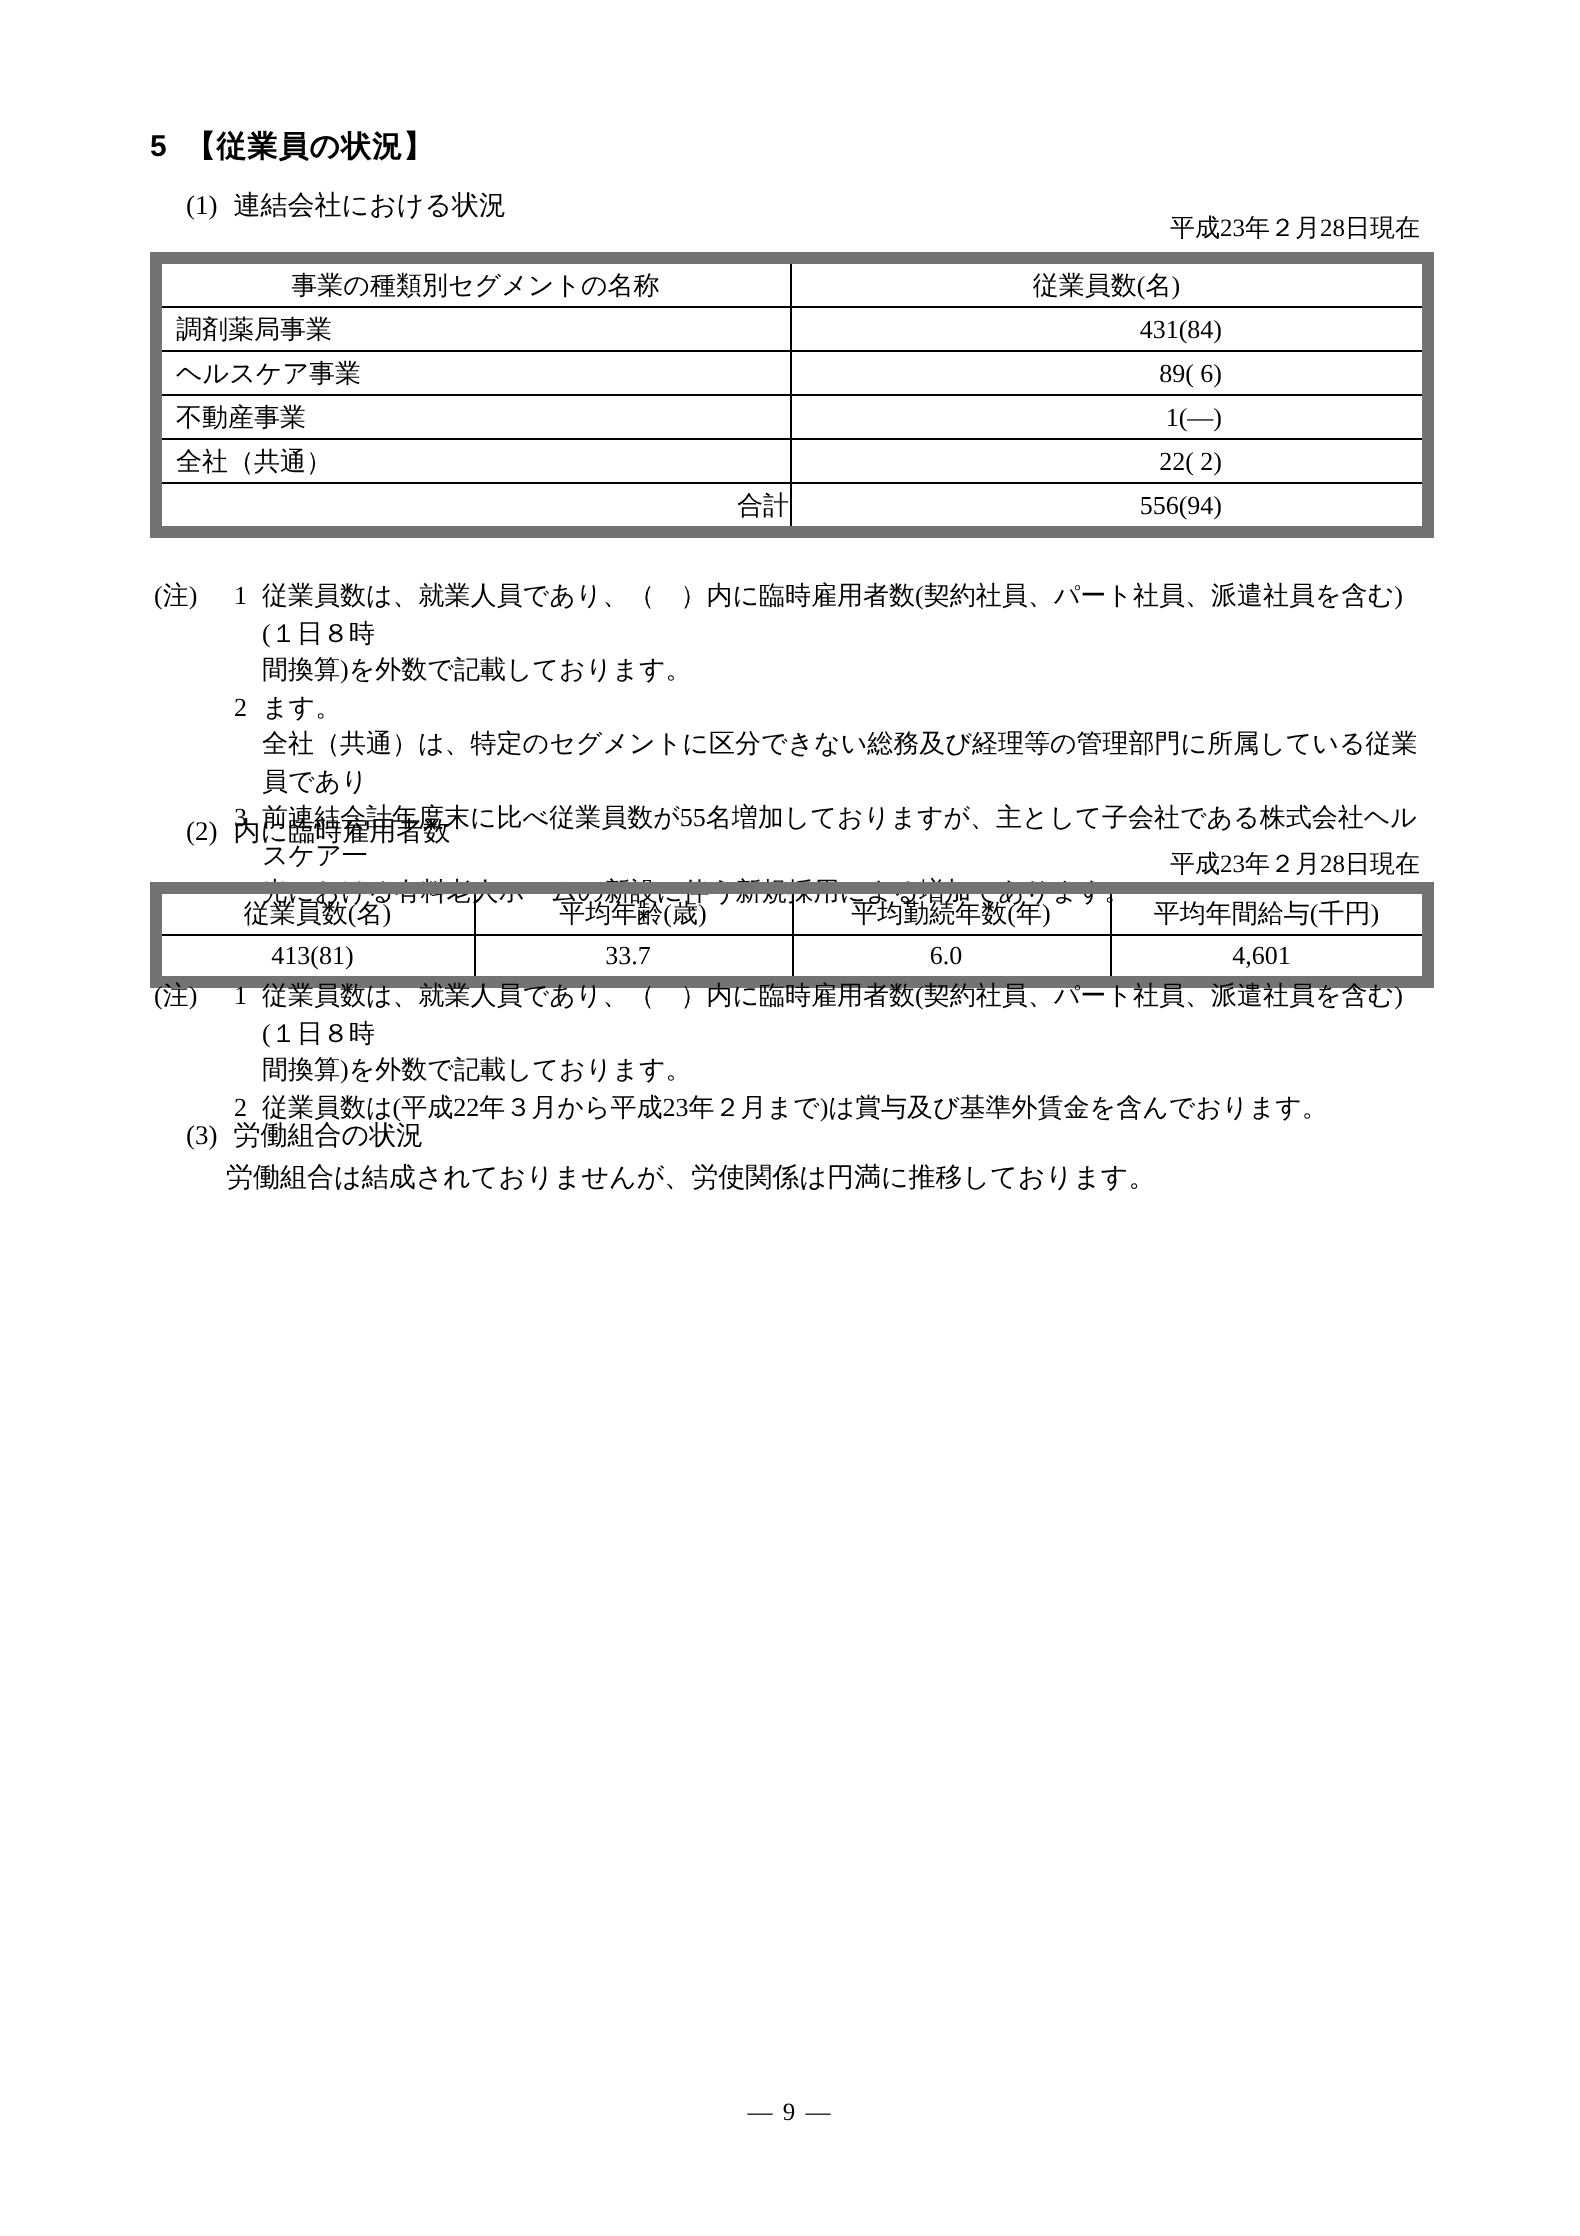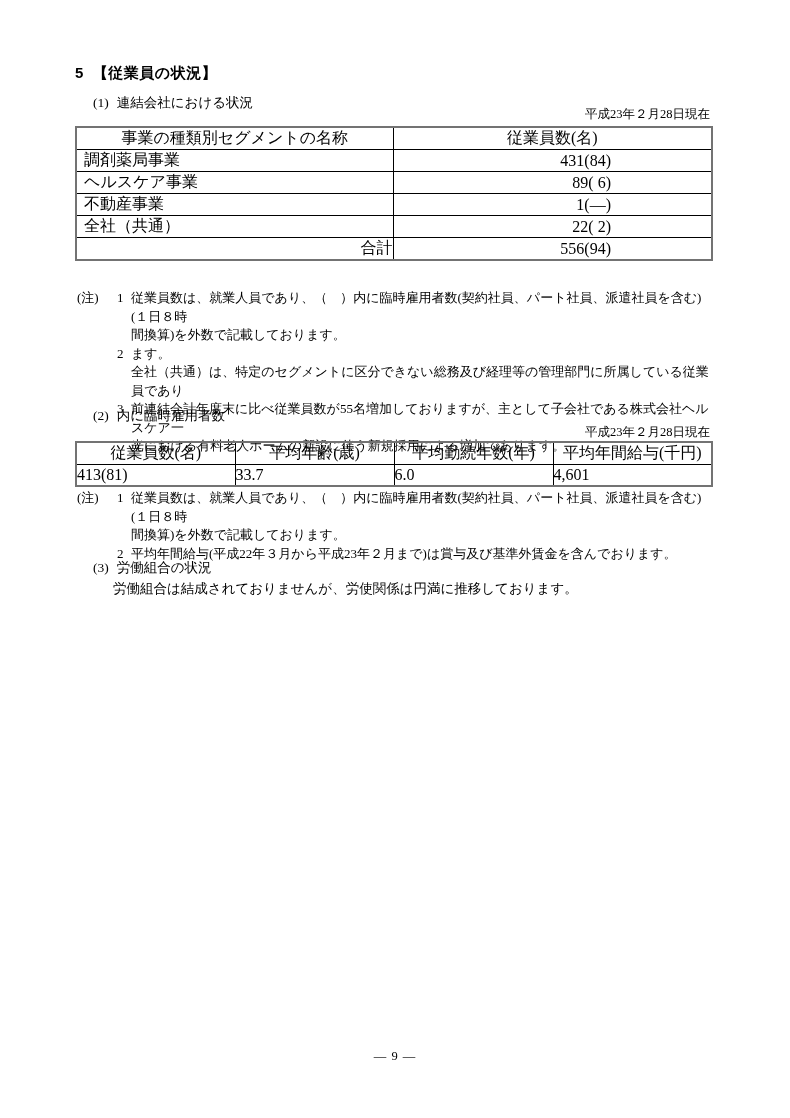--- a/index.html
+++ b/index.html
@@ -37,8 +37,8 @@
   table {
     position:absolute; left:75px; width:636px;
     border-collapse:collapse; table-layout:fixed;
-    font-size:16px;
-    border:2px solid #737373;
+    font-size:13px;
+    border:6px solid #737373;
   }
   th, td { border:1px solid #000; font-weight:normal; padding:0; }
   #table1 { top:126px; }

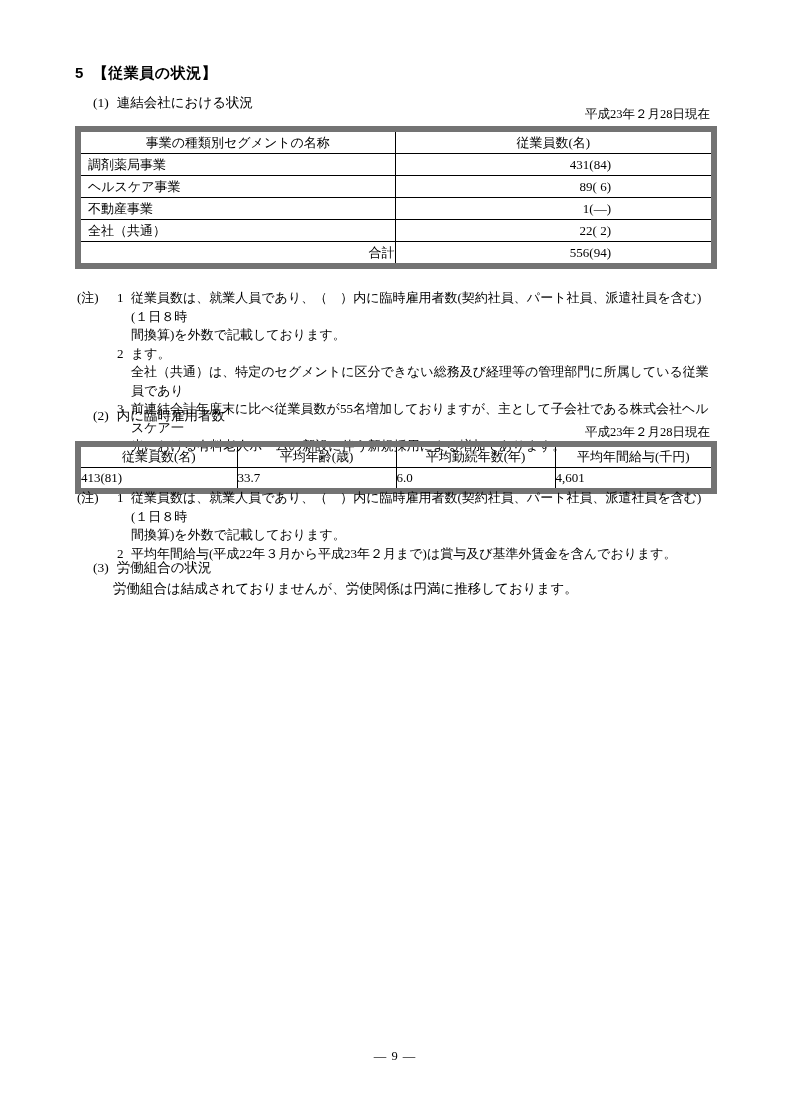--- a/index.html
+++ b/index.html
@@ -50,7 +50,7 @@
 
   #table2 { top:441px; }
   #table2 th { height:20px; text-align:center; }
-  #table2 td { height:20px; text-align:left; padding-right:5px; }
+  #table2 td { height:20px; text-align:center; padding-right:5px; }
 
   
   .notes {

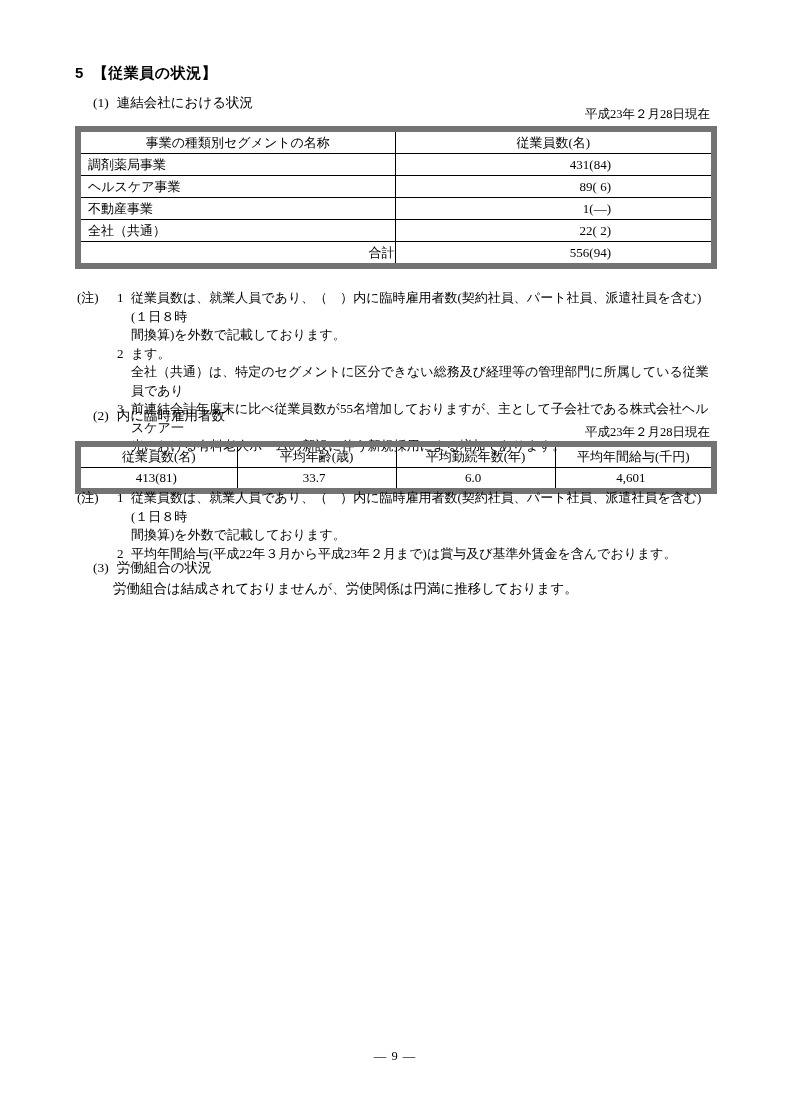--- a/index.html
+++ b/index.html
@@ -191,7 +191,7 @@
       <span class="note-tag"></span>
       <span class="note-num">2</span>
       <span class="note-text">
-        <span style="display:block">平均年間給与(平成22年３月から平成23年２月まで)は賞与及び基準外賃金を含んでおります。</span>
+        <span style="display:block">従業員数は(平成22年３月から平成23年２月まで)は賞与及び基準外賃金を含んでおります。</span>
       </span>
     </div>
   </div>

